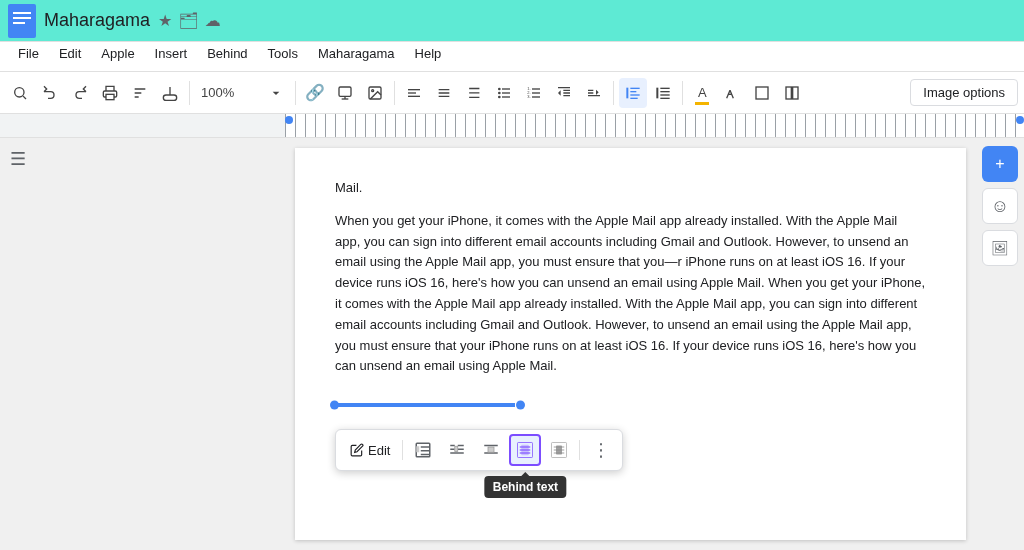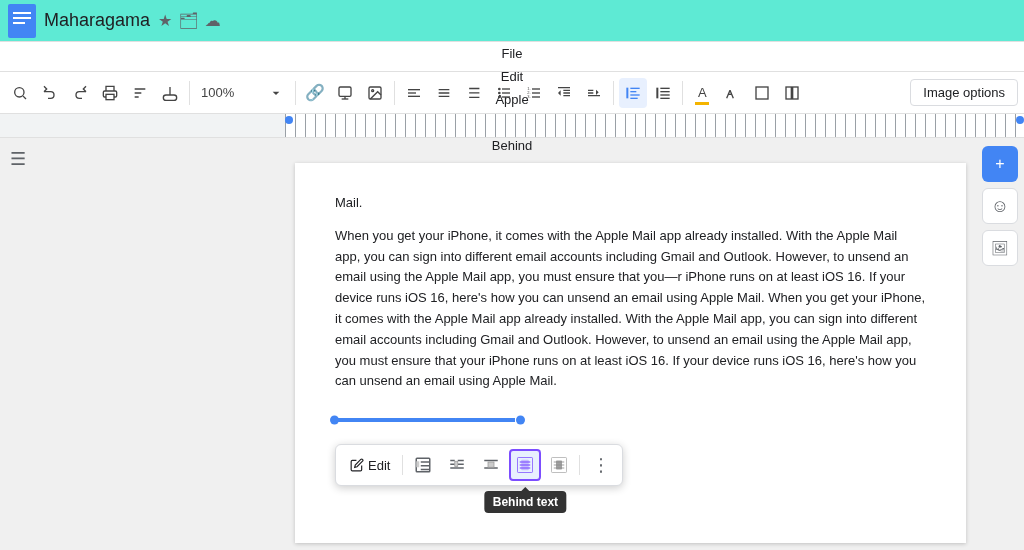--- a/index.html
+++ b/index.html
@@ -17,8 +17,8 @@
 
     
     .menu-bar {
-      display: flex; align-items: center; height: 30px; background: #fff;
-      padding: 0 8px; border-bottom: 1px solid #e0e0e0; flex-direction: column;
+      display: flex; height: 30px; background: #fff;
+      padding: 0 8px; border-bottom: 1px solid #e0e0e0;
     }
     .menu-item {
       padding: 4px 10px; font-size: 13px; color: #202124; cursor: pointer;

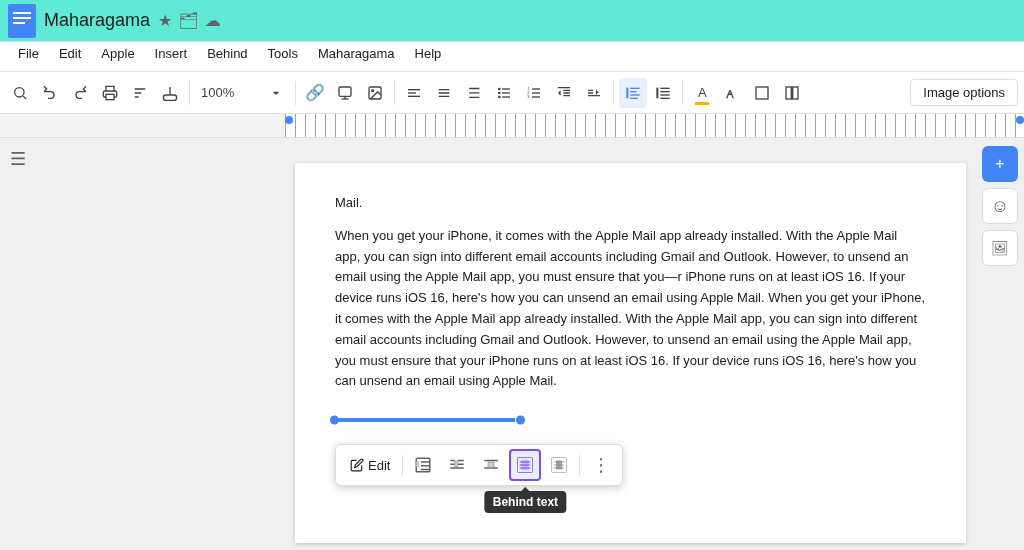--- a/index.html
+++ b/index.html
@@ -80,7 +80,7 @@
     .outline-icon { color: #5f6368; font-size: 18px; cursor: pointer; }
 
     
-    .doc-area { flex: 1; background: #f0f0f0; overflow: auto; padding: 10px; display: flex; justify-content: flex-end; margin-top: 15px; }
+    .doc-area { flex: 1; background: #f0f0f0; overflow: auto; padding: 10px; display: flex; justify-content: flex-end; }
     .doc-page {
       width: 680px; background: #fff; box-shadow: 0 1px 4px rgba(0,0,0,0.2);
       min-height: 380px; padding: 30px 40px; position: relative;

